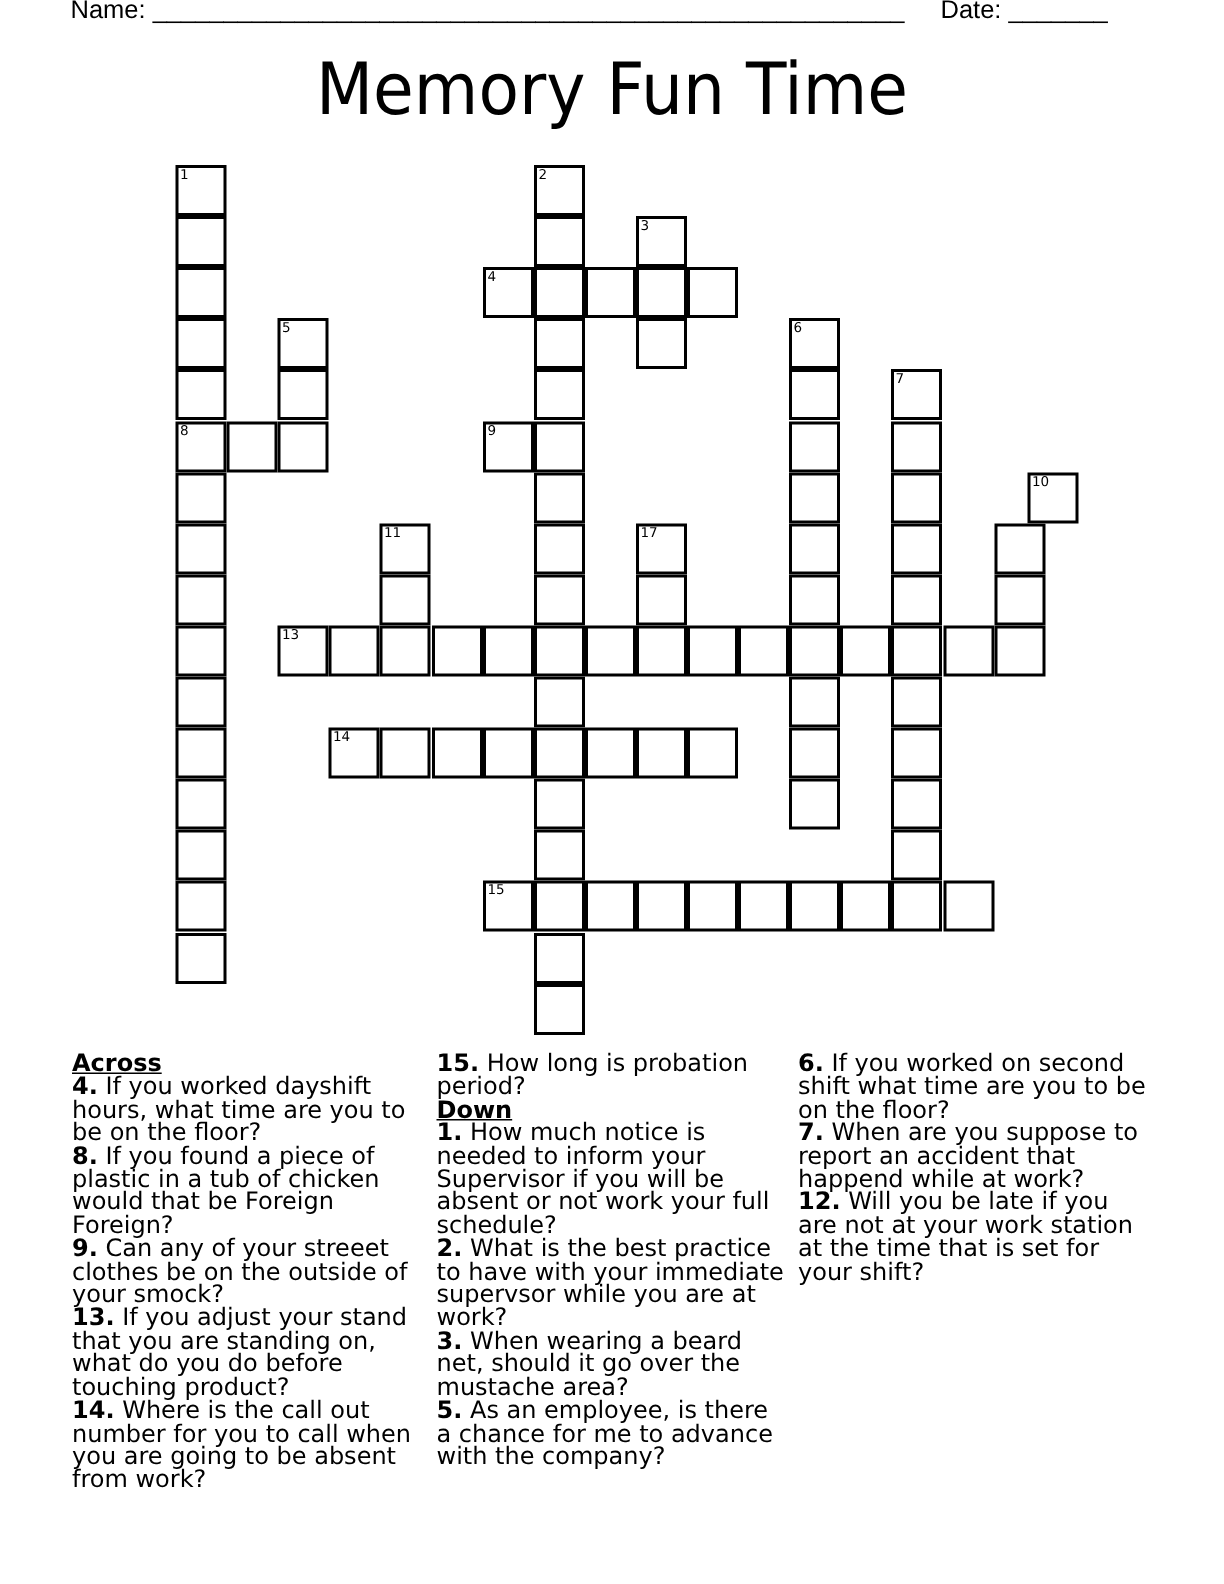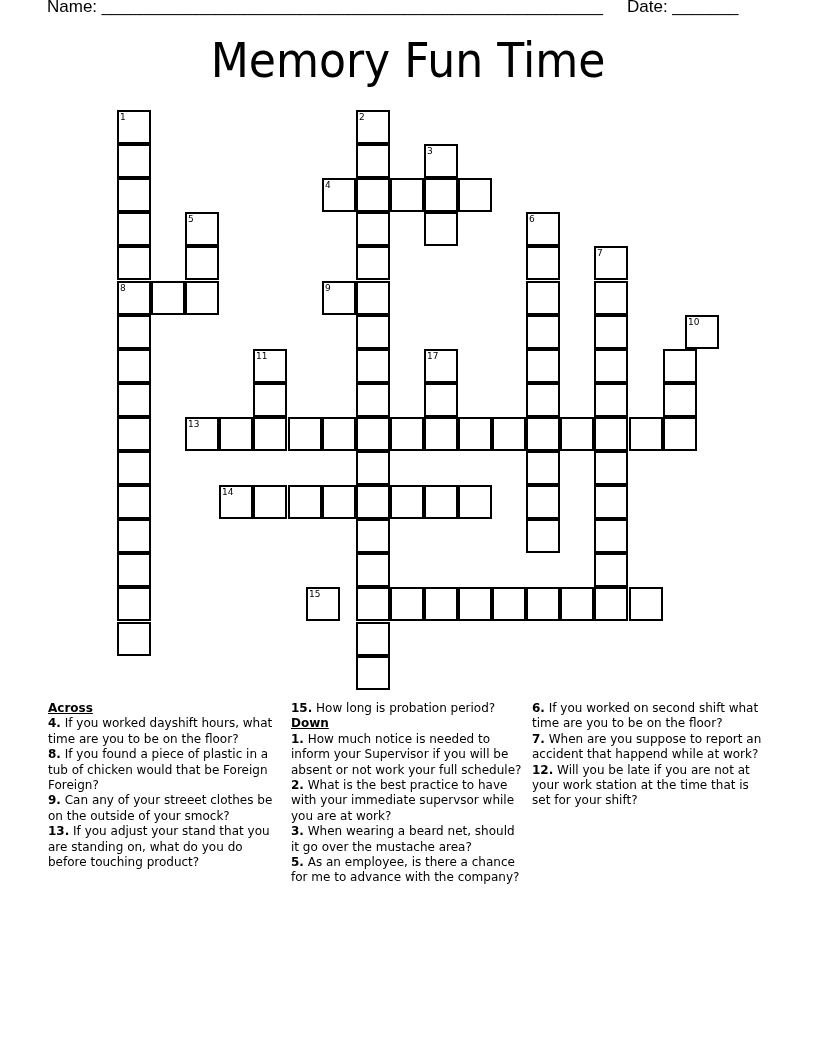--- a/index.html
+++ b/index.html
@@ -144,7 +144,7 @@
     <div class="cell" style="left: 390px; top: 485px;"></div>
     <div class="cell" style="left: 424px; top: 485px;"></div>
     <div class="cell" style="left: 458px; top: 485px;"></div>
-    <div class="cell" style="left: 306px; top: 587px;">
+    <div class="cell" style="left: 322px; top: 587px;">
       <span class="num">15</span>
     </div>
     <div class="cell" style="left: 390px; top: 587px;"></div>

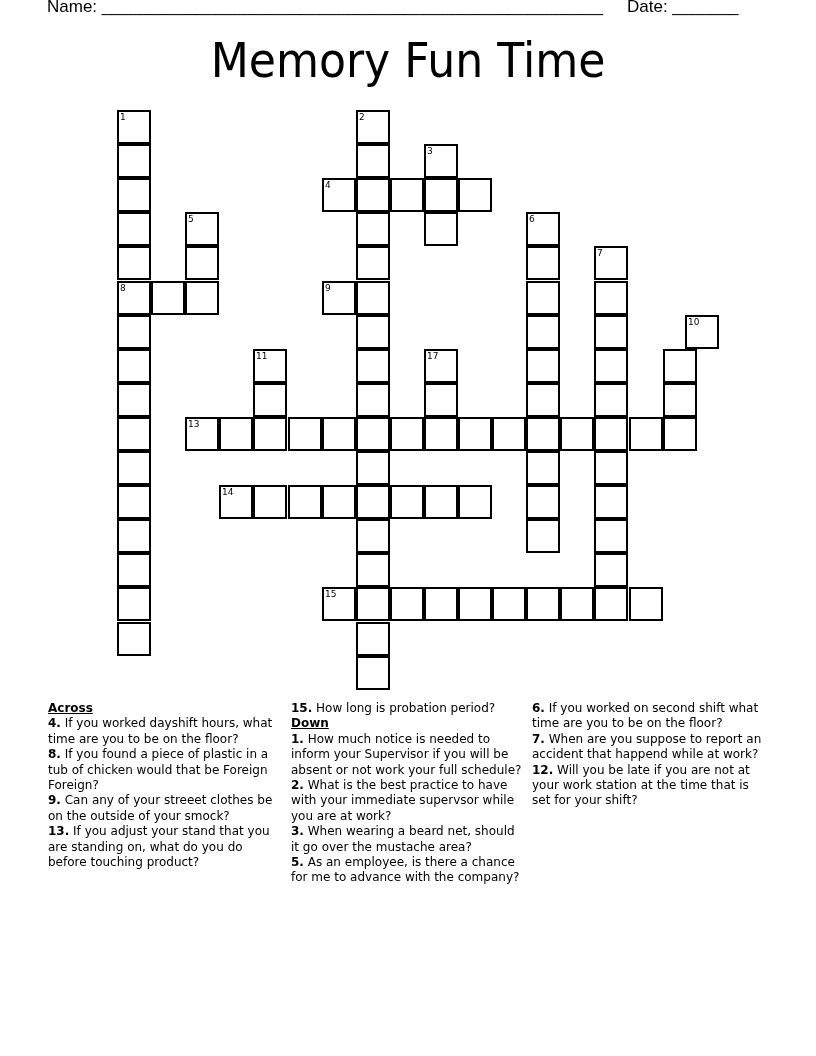--- a/index.html
+++ b/index.html
@@ -12,7 +12,7 @@
   #grid { position:absolute; left:0; top:0; width:816px; height:700px; }
   .cell { position:absolute; width:34px; height:34px; box-sizing:border-box; border:2px solid #000; background:#fff; }
   .cell .num { position:absolute; left:1px; top:0px; font-family:"DejaVu Sans", sans-serif; font-size:9px; line-height:10px; }
-  .clues { position:absolute; top:701px; width:232px; font-family:"DejaVu Sans", sans-serif; font-size:12px; line-height:15.4px; }
+  .clues { position:absolute; top:701px; width:232px; font-family:"DejaVu Sans", sans-serif; font-size:16px; line-height:15.4px; }
   .col1 { left:48px; } .col2 { left:291px; } .col3 { left:532px; }
   .sec { font-weight:bold; text-decoration:underline; }
   .clue b { font-weight:bold; }

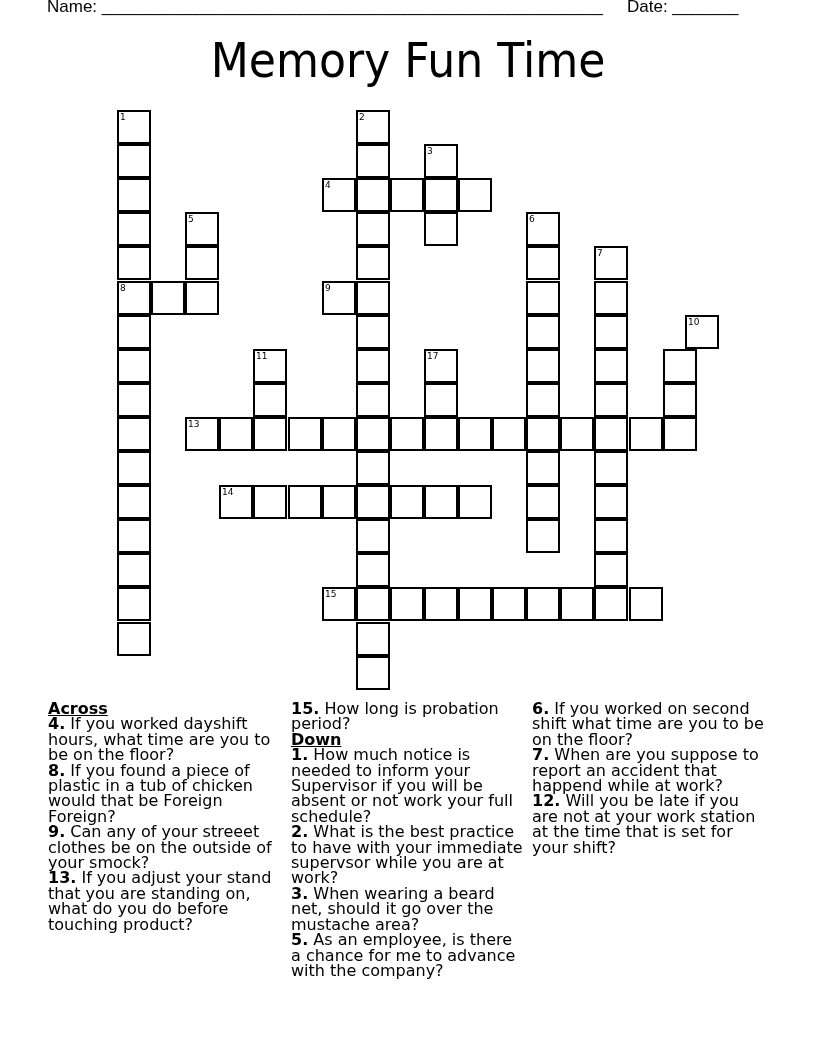--- a/index.html
+++ b/index.html
@@ -162,6 +162,7 @@
   <div class="clue"><b>8.</b><span> If you found a piece of plastic in a tub of chicken would that be Foreign Foreign?</span></div>
   <div class="clue"><b>9.</b><span> Can any of your streeet clothes be on the outside of your smock?</span></div>
   <div class="clue"><b>13.</b><span> If you adjust your stand that you are standing on, what do you do before touching product?</span></div>
+  <div class="clue"><b>14.</b><span> Where is the call out number for you to call when you are going to be absent from work?</span></div>
 </div>
 
 <div class="clues col2">

